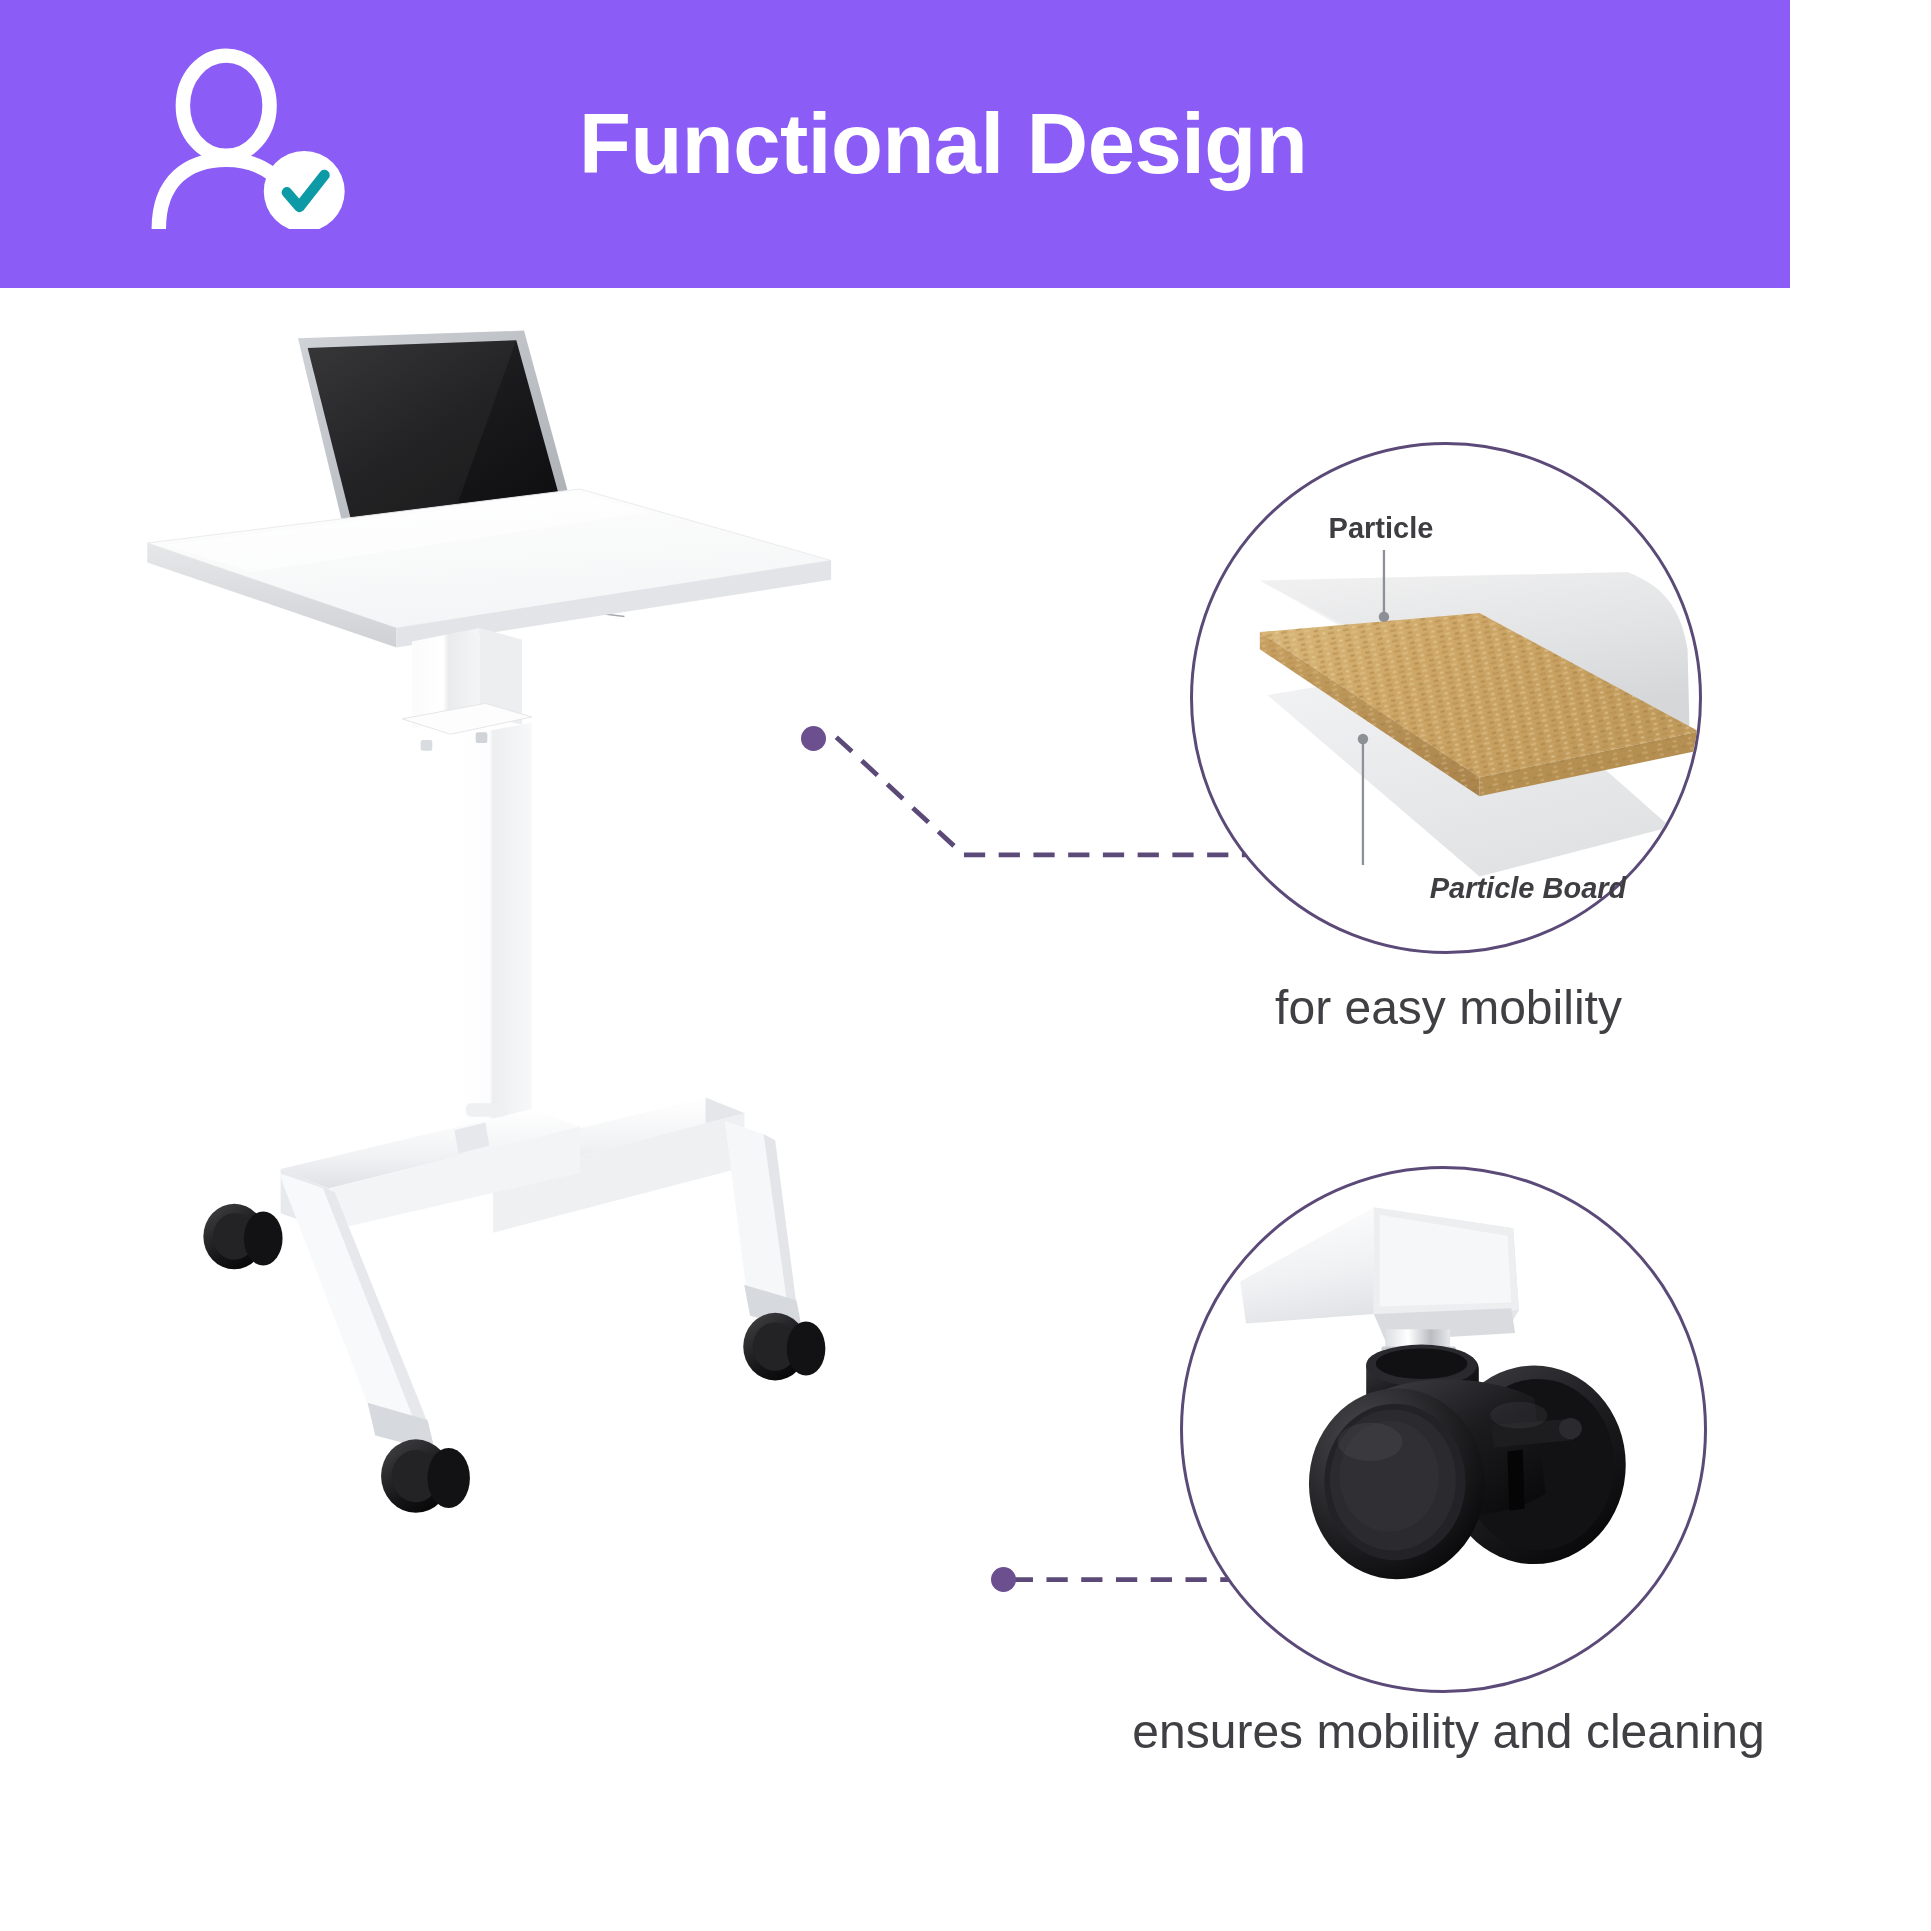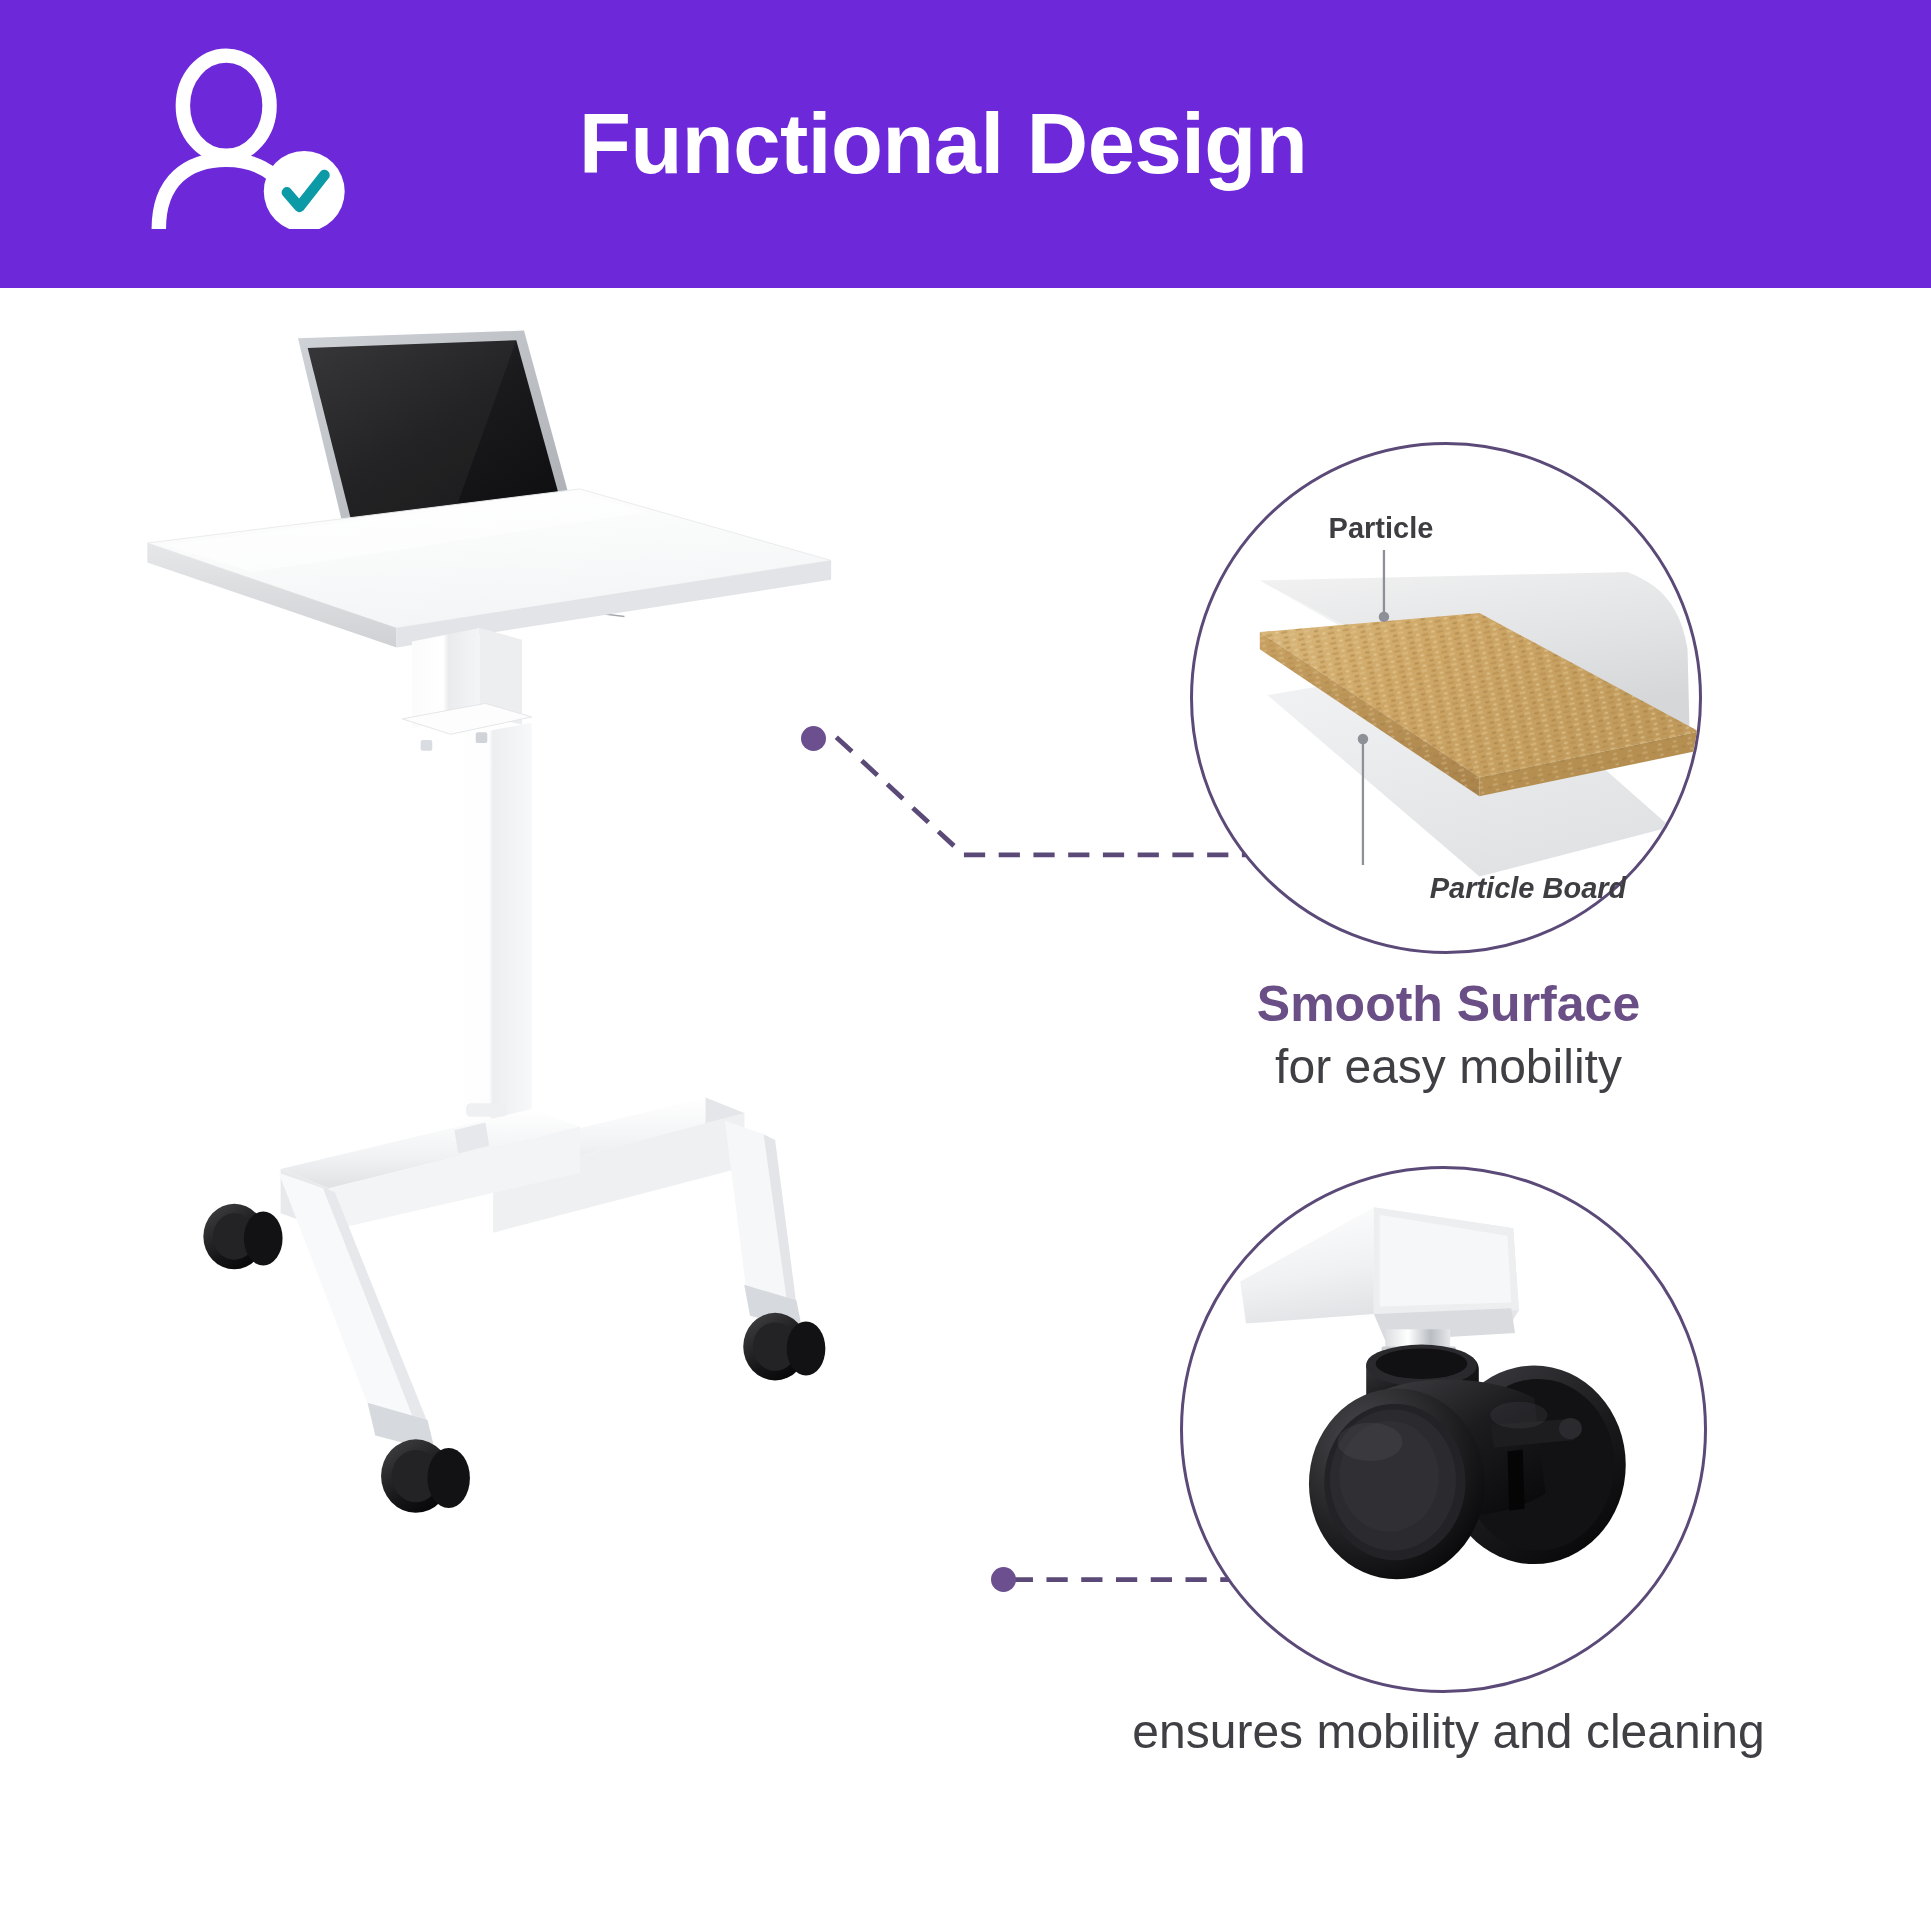--- a/index.html
+++ b/index.html
@@ -14,8 +14,8 @@
 
   
   .header{
-    position:absolute;left:0;top:0;width:1931px;height:288px;
-    background:#6d28d9;
+    position:absolute;left:0;top:0;width:1790px;height:288px;
+    background:#8b5cf6;
     display:flex;align-items:center;
   }
   .header-icon{

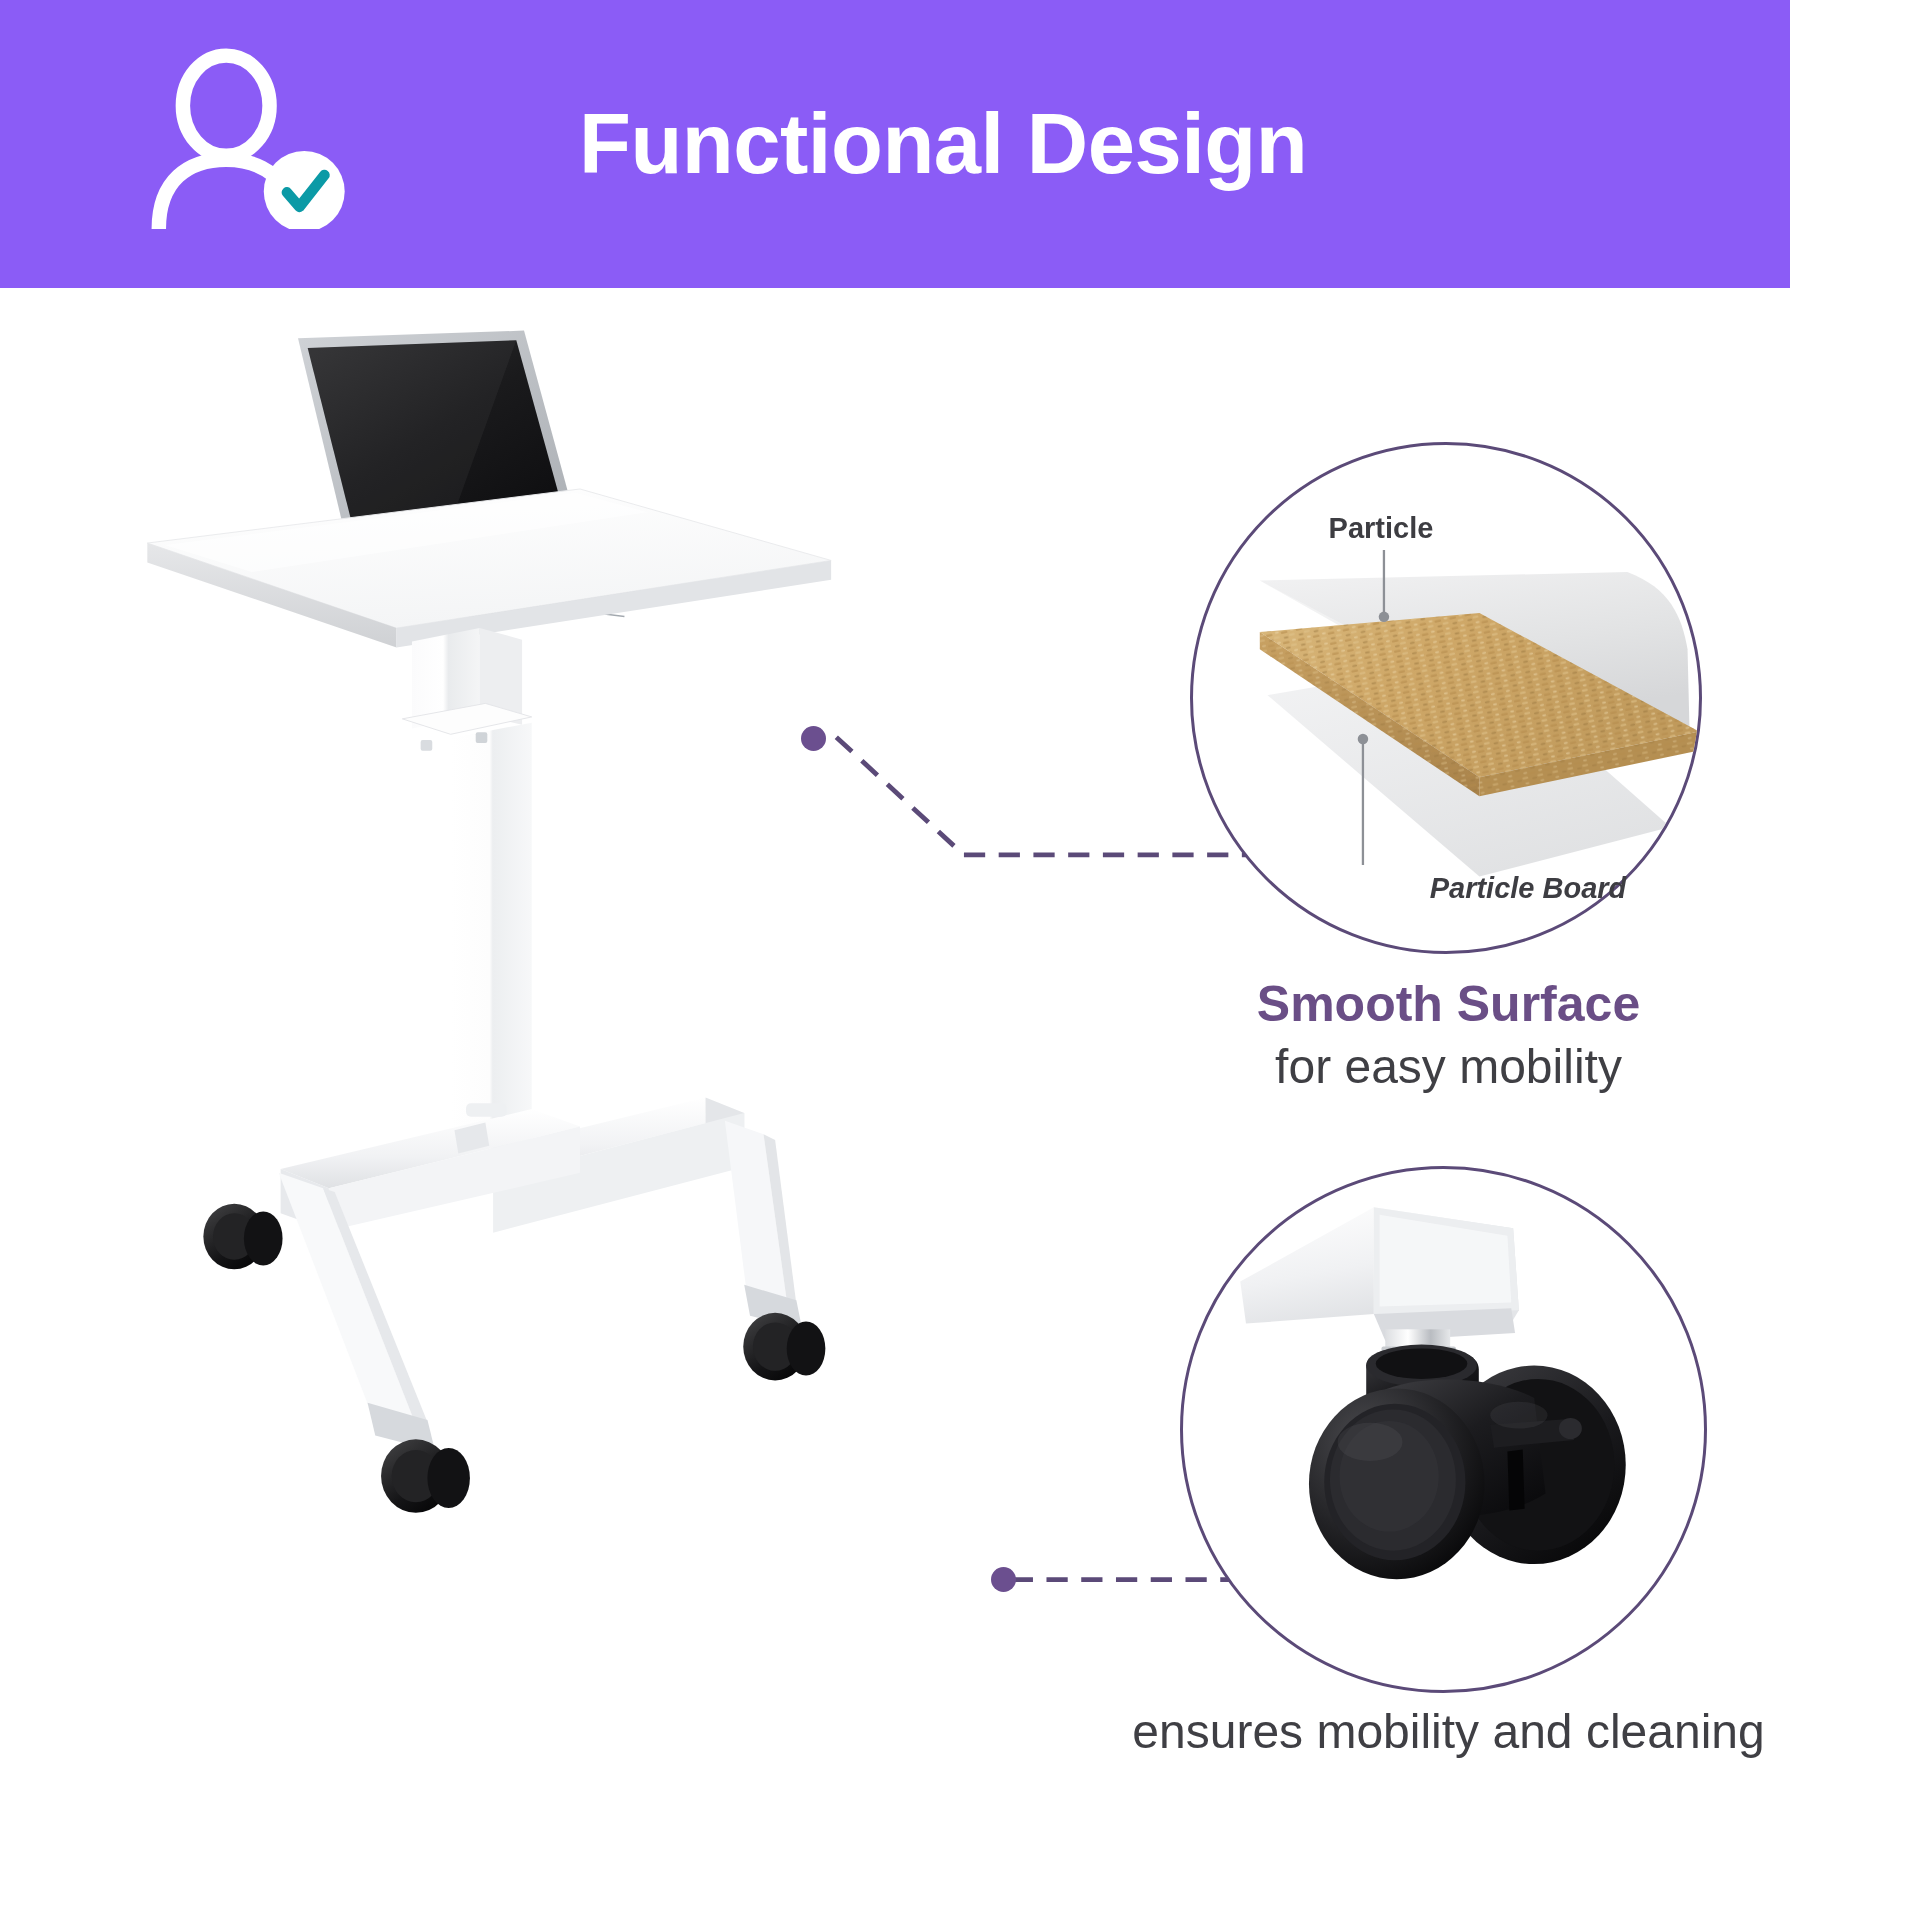--- a/index.html
+++ b/index.html
@@ -308,7 +308,6 @@
   <div class="detail-label" id="label-particle">Particle Board</div>
 
   <div class="caption" id="caption-surface">
-    <div class="cap-title">Smooth Surface</div>
     <div class="cap-sub">for easy mobility</div>
   </div>
 

